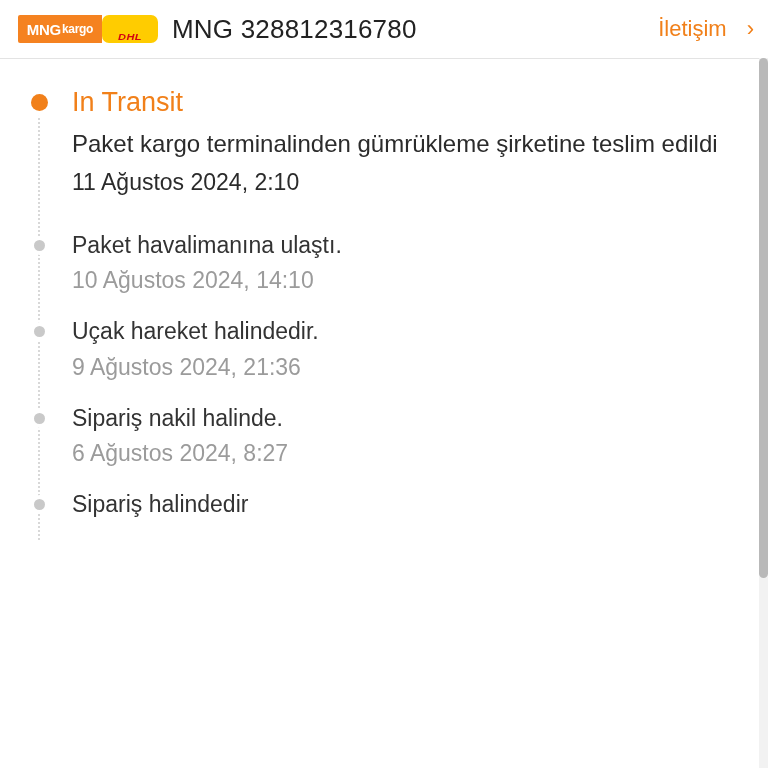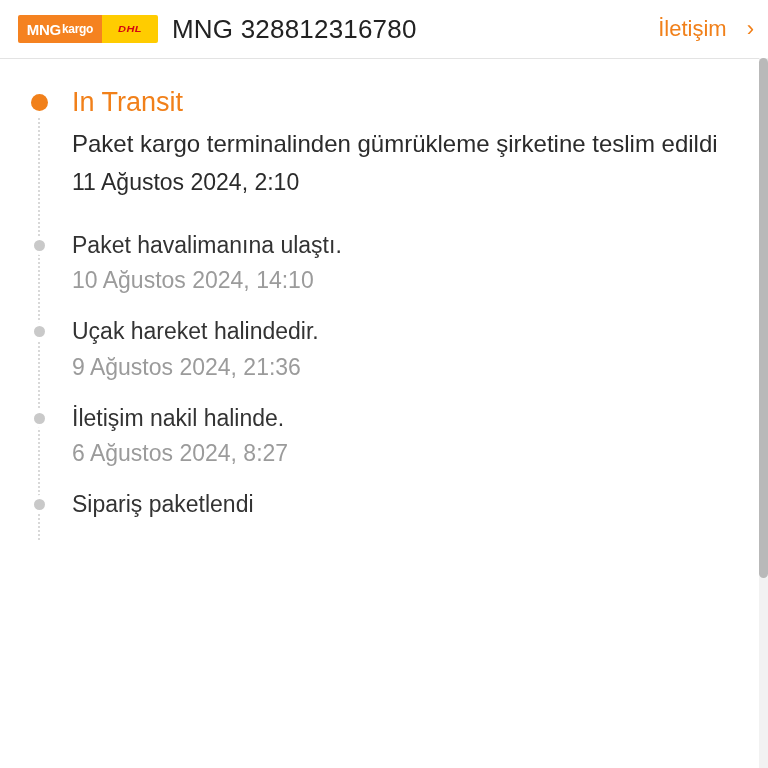--- a/index.html
+++ b/index.html
@@ -54,9 +54,10 @@
     background: #ffcc00;
     width: 56px;
     display: flex;
-    align-items: center;
+    align-items: flex-end;
     justify-content: center;
     flex: 0 0 56px;
+    border-radius: 7px;
   }
   .logo-dhl span {
     color: #d40511;

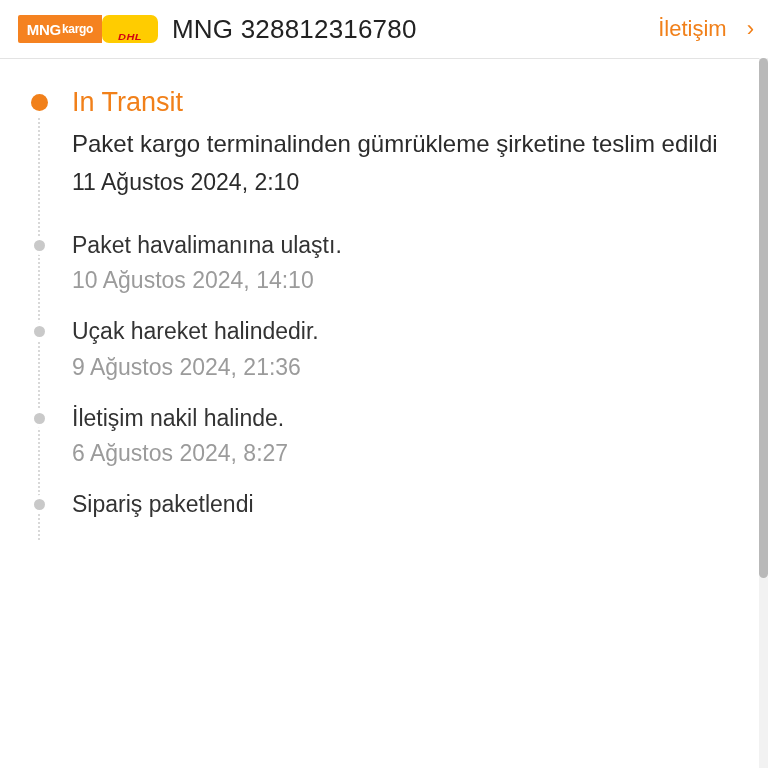--- a/index.html
+++ b/index.html
@@ -252,7 +252,7 @@
       <div class="dot"></div>
     </div>
     <div class="event-body">
-      <div class="event-desc">İletişim nakil halinde.</div>
+      <div class="event-desc">Sipariş nakil halinde.</div>
       <div class="event-date">6 Ağustos 2024, 8:27</div>
     </div>
   </div>

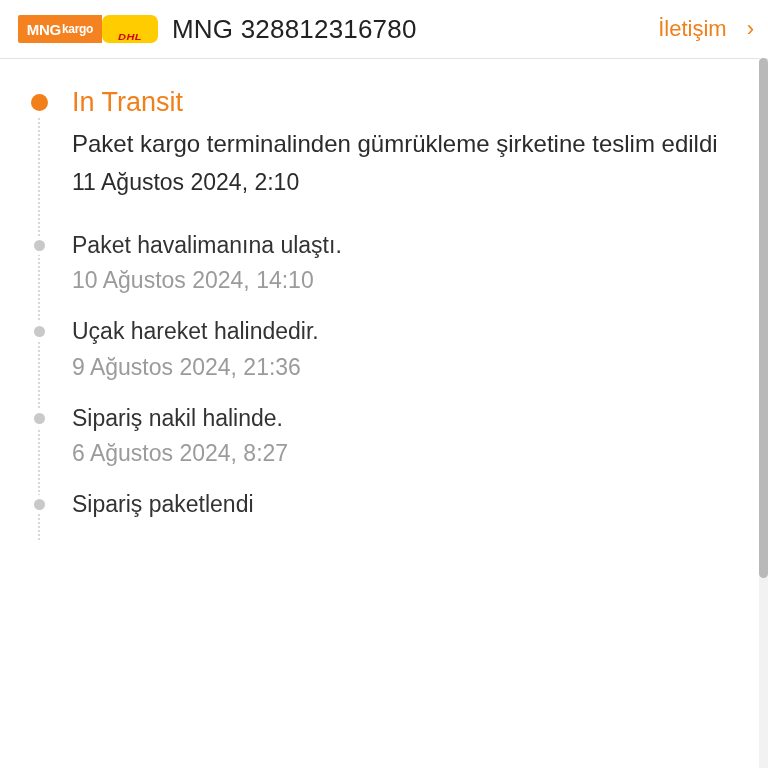--- a/index.html
+++ b/index.html
@@ -262,7 +262,7 @@
       <div class="dot"></div>
     </div>
     <div class="event-body">
-      <div class="event-desc">Sipariş paketlendi</div>
+      <div class="event-desc">Sipariş halindedir</div>
     </div>
   </div>
 </div>

